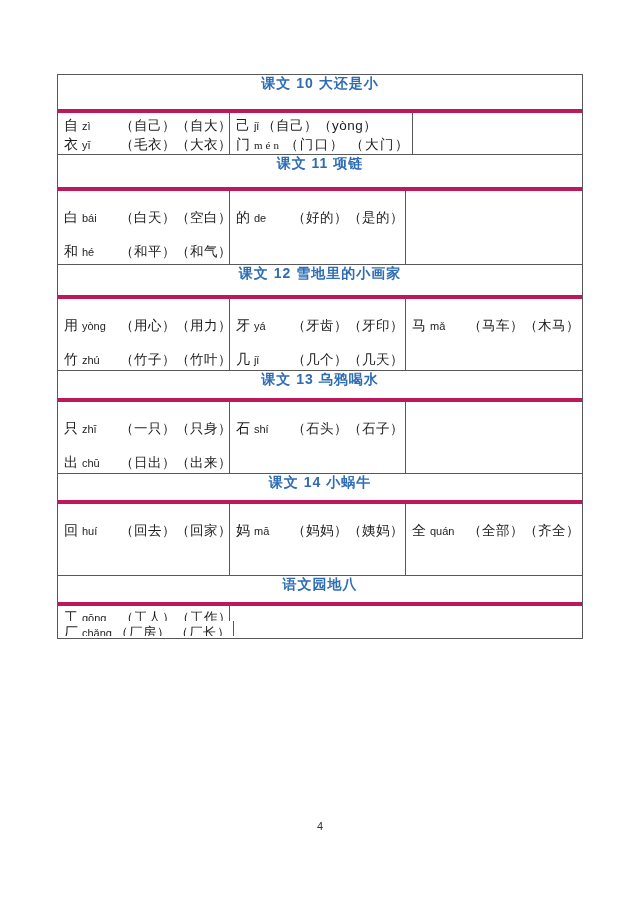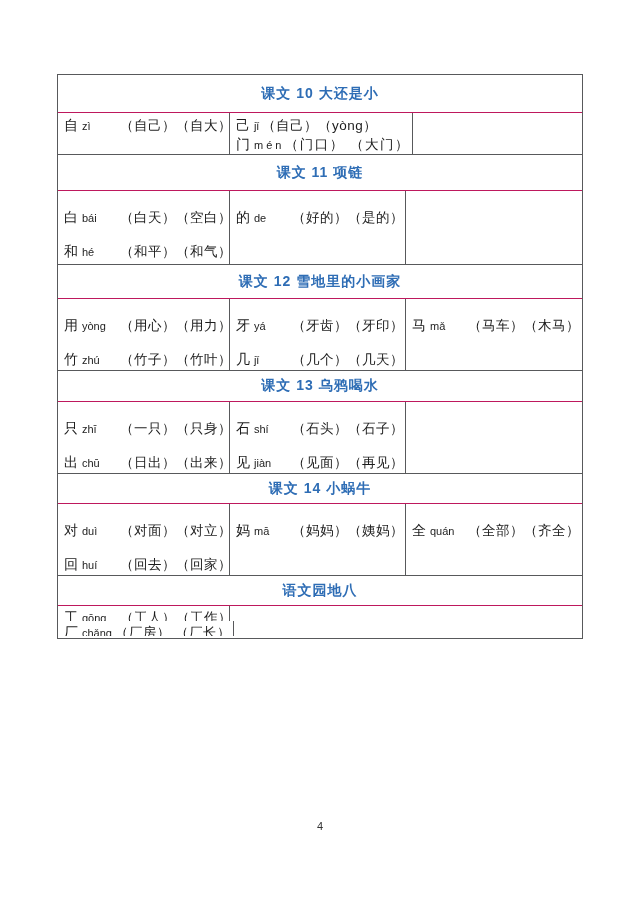--- a/index.html
+++ b/index.html
@@ -20,8 +20,8 @@
     background:#fff;
   }
   .hrow{
-    display:flex;align-items:center;justify-content:center;
-    border-bottom:1px solid #be185d;
+    display:flex;justify-content:center;
+    border-bottom:4px solid #be185d;
     box-sizing:border-box;
   }
   .htext{

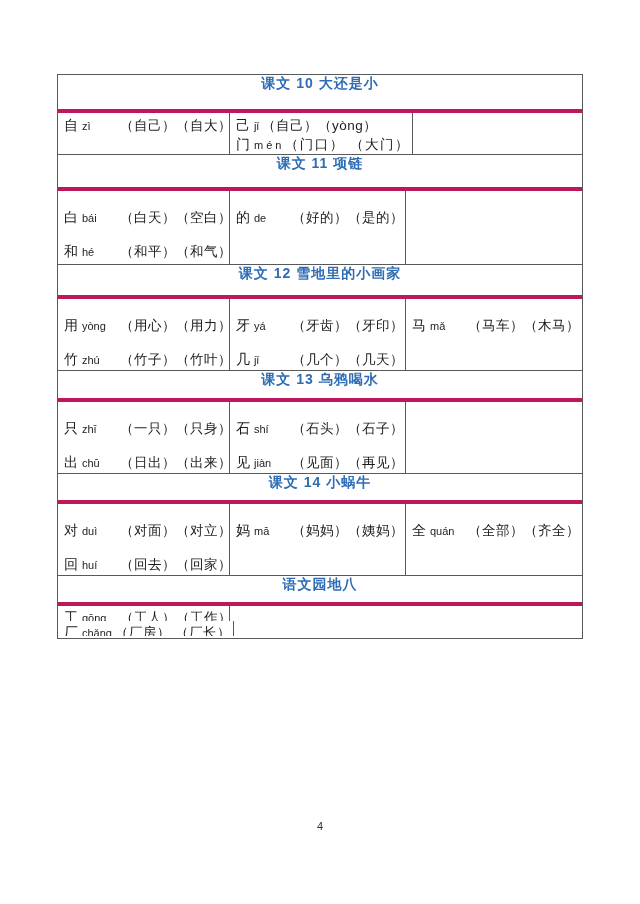--- a/index.html
+++ b/index.html
@@ -86,6 +86,10 @@
           <span class="hzpy"><span class="hz">自</span><span class="py">zì</span></span>
           <span class="words">（自己）（自大）</span>
         </div>
+        <div class="line">
+          <span class="hzpy"><span class="hz">衣</span><span class="py">yī</span></span>
+          <span class="words">（毛衣）（大衣）</span>
+        </div>
       </div>
       <div class="cell cell2">
         <div class="line tight">

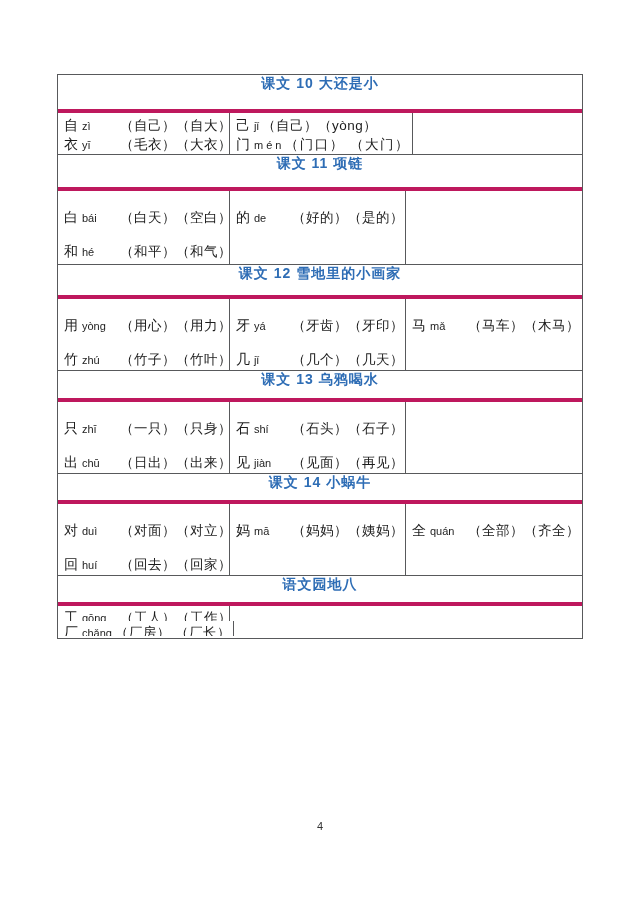--- a/index.html
+++ b/index.html
@@ -61,7 +61,7 @@
   .hz{font-size:14px;}
   .py{font-size:11px;color:#1c1c1c;margin-left:4px;}
   .words{font-size:13.5px;letter-spacing:0.5px;}
-  .spread .py{letter-spacing:3px;}
+  .spread .py{letter-spacing:3px;font-family:Liberation Serif, serif;}
   .spread .words{letter-spacing:1.5px;}
   .pagenum{
     position:absolute;

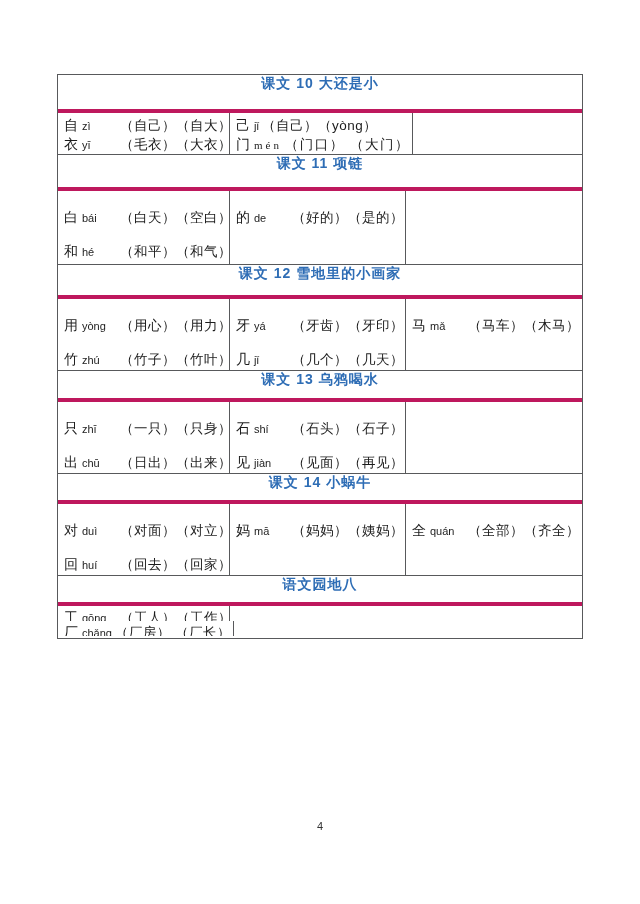--- a/index.html
+++ b/index.html
@@ -177,10 +177,6 @@
           <span class="hzpy"><span class="hz">石</span><span class="py">shí</span></span>
           <span class="words">（石头）（石子）</span>
         </div>
-        <div class="line">
-          <span class="hzpy"><span class="hz">见</span><span class="py">jiàn</span></span>
-          <span class="words">（见面）（再见）</span>
-        </div>
       </div>
       <div class="cell cell3"></div>
     </div>

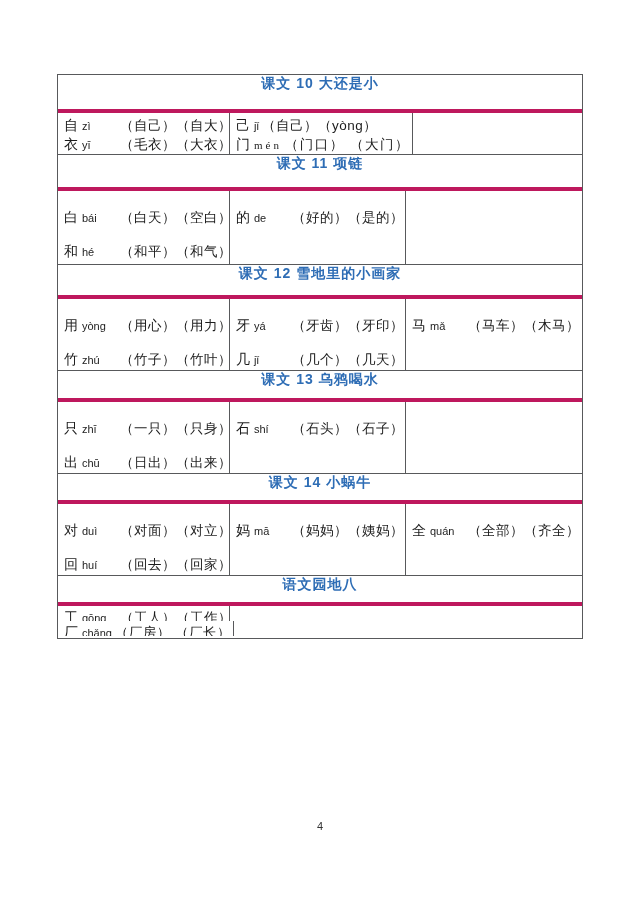--- a/index.html
+++ b/index.html
@@ -187,10 +187,6 @@
     <div class="crow r4">
       <div class="cell cell1">
         <div class="line">
-          <span class="hzpy"><span class="hz">对</span><span class="py">duì</span></span>
-          <span class="words">（对面）（对立）</span>
-        </div>
-        <div class="line">
           <span class="hzpy"><span class="hz">回</span><span class="py">huí</span></span>
           <span class="words">（回去）（回家）</span>
         </div>

